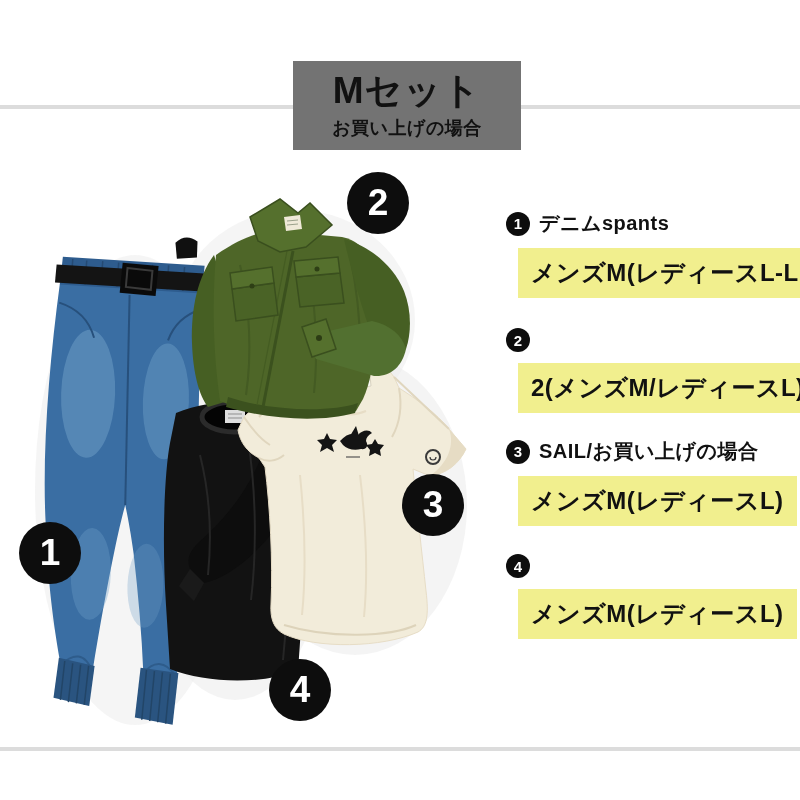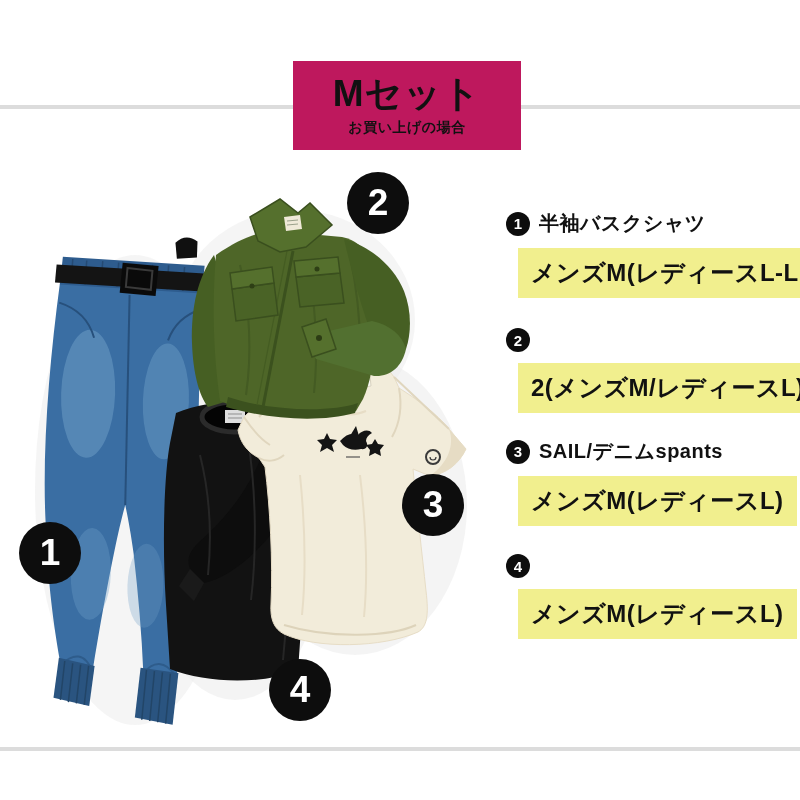--- a/index.html
+++ b/index.html
@@ -12,7 +12,7 @@
   #rule-bottom{top:747px;}
 
   .header-box{
-    position:absolute;left:293px;top:61px;width:228px;height:89px;background:#be185d;
+    position:absolute;left:293px;top:61px;width:228px;height:89px;background:#737373;
     display:flex;flex-direction:column;align-items:center;justify-content:center;z-index:2;
   }
   .header-title{font-size:37px;font-weight:800;line-height:1;letter-spacing:1px;}

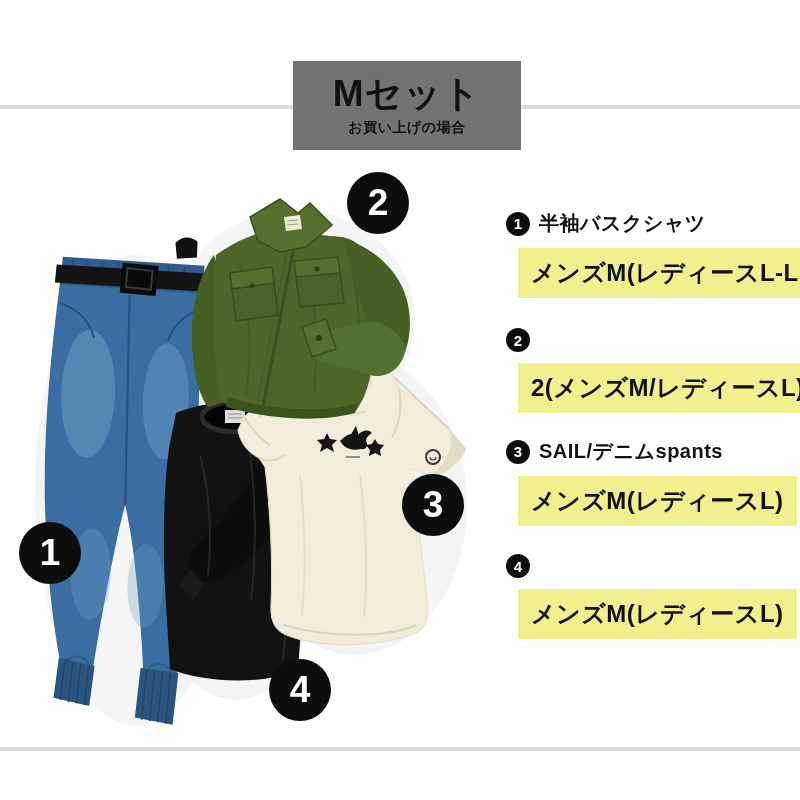--- a/index.html
+++ b/index.html
@@ -16,7 +16,7 @@
     display:flex;flex-direction:column;align-items:center;justify-content:center;z-index:2;
   }
   .header-title{font-size:37px;font-weight:800;line-height:1;letter-spacing:1px;}
-  .header-sub{font-size:14px;font-weight:700;margin-top:7px;letter-spacing:0.5px;}
+  .header-sub{font-size:18px;font-weight:700;margin-top:7px;letter-spacing:0.5px;}
 
   .photo-wrap{position:absolute;left:0;top:155px;width:505px;height:595px;z-index:2;}
 

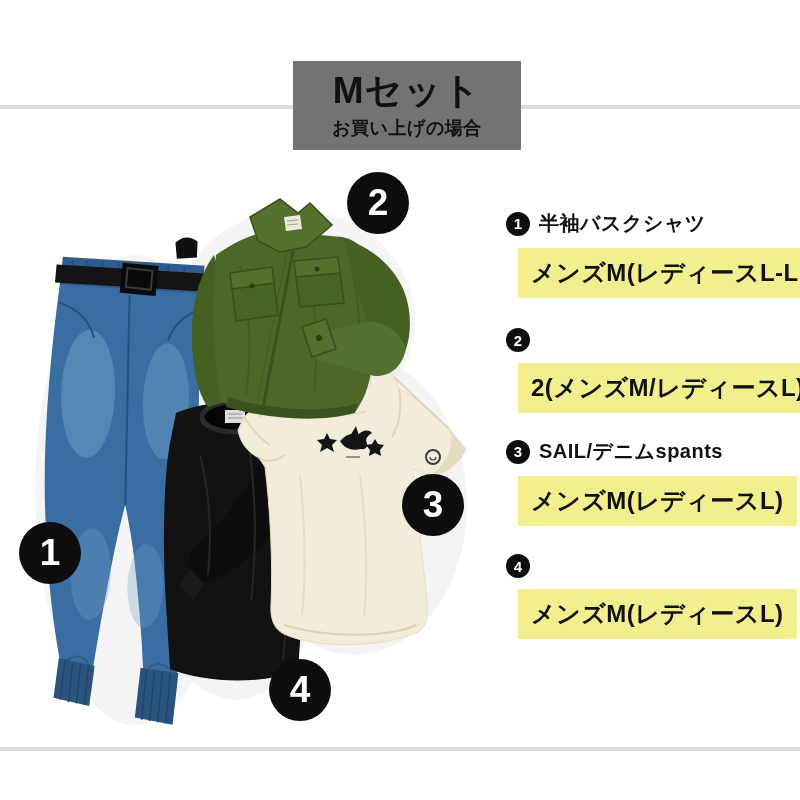--- a/index.html
+++ b/index.html
@@ -171,7 +171,7 @@
 <div class="legend-item" id="item-1">
   <div class="item-head">
     <div class="item-badge">1</div>
-    <div class="item-label">半袖バスクシャツ</div>
+    <div class="item-label">デニムspants</div>
   </div>
   <div class="item-size">メンズM(レディースL-LL)</div>
 </div>

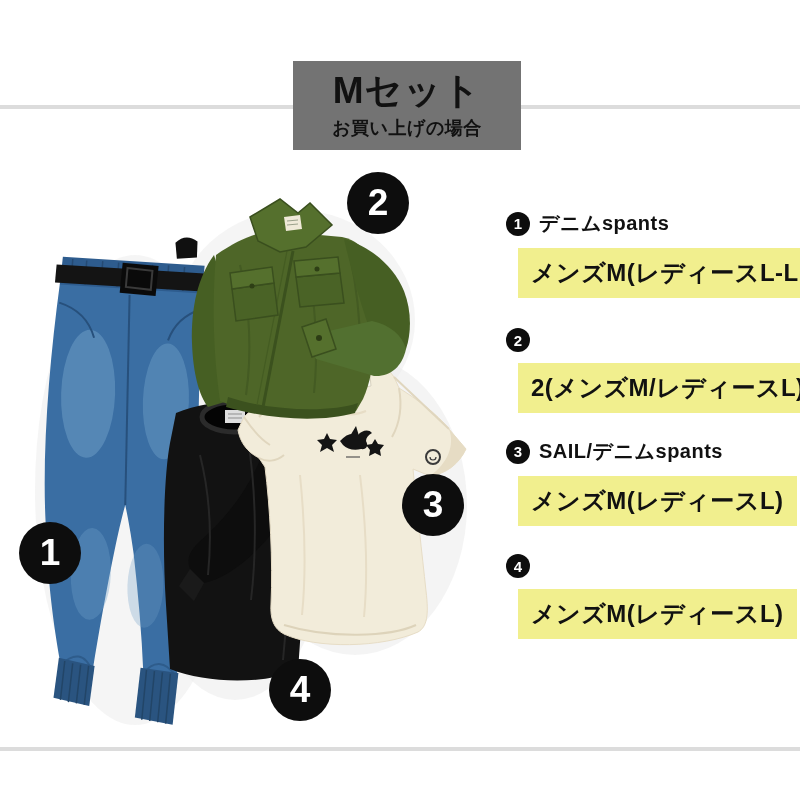--- a/index.html
+++ b/index.html
@@ -186,7 +186,7 @@
 <div class="legend-item" id="item-3">
   <div class="item-head">
     <div class="item-badge">3</div>
-    <div class="item-label">SAIL/デニムspants</div>
+    <div class="item-label">SAIL/お買い上げの場合</div>
   </div>
   <div class="item-size">メンズM(レディースL)</div>
 </div>

